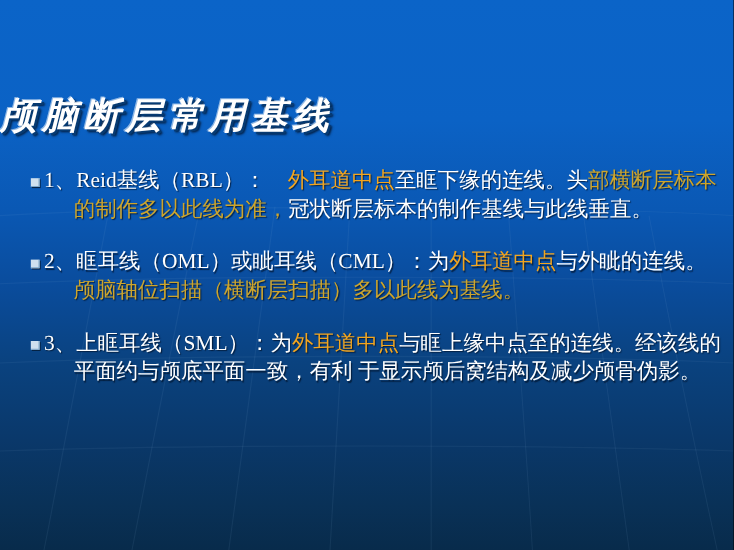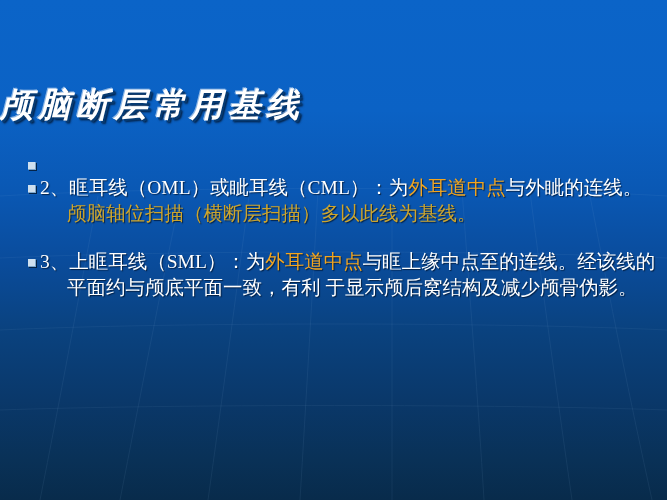--- a/index.html
+++ b/index.html
@@ -127,6 +127,9 @@
 
     <div class="bullet-item">
       <span class="bullet-marker"></span>
+      <div class="bullet-text">
+        <span>1、Reid基线（RBL）：</span><span class="wsp"></span><span class="gold">外耳道中点</span><span>至眶下缘的连线。头</span><span class="gold2">部横断层标本的制作多以此线为准，</span><span>冠状断层标本的制作基线与此线垂直。</span>
+      </div>
     </div>
 
     <div class="bullet-item" style="margin-top:23px;">

